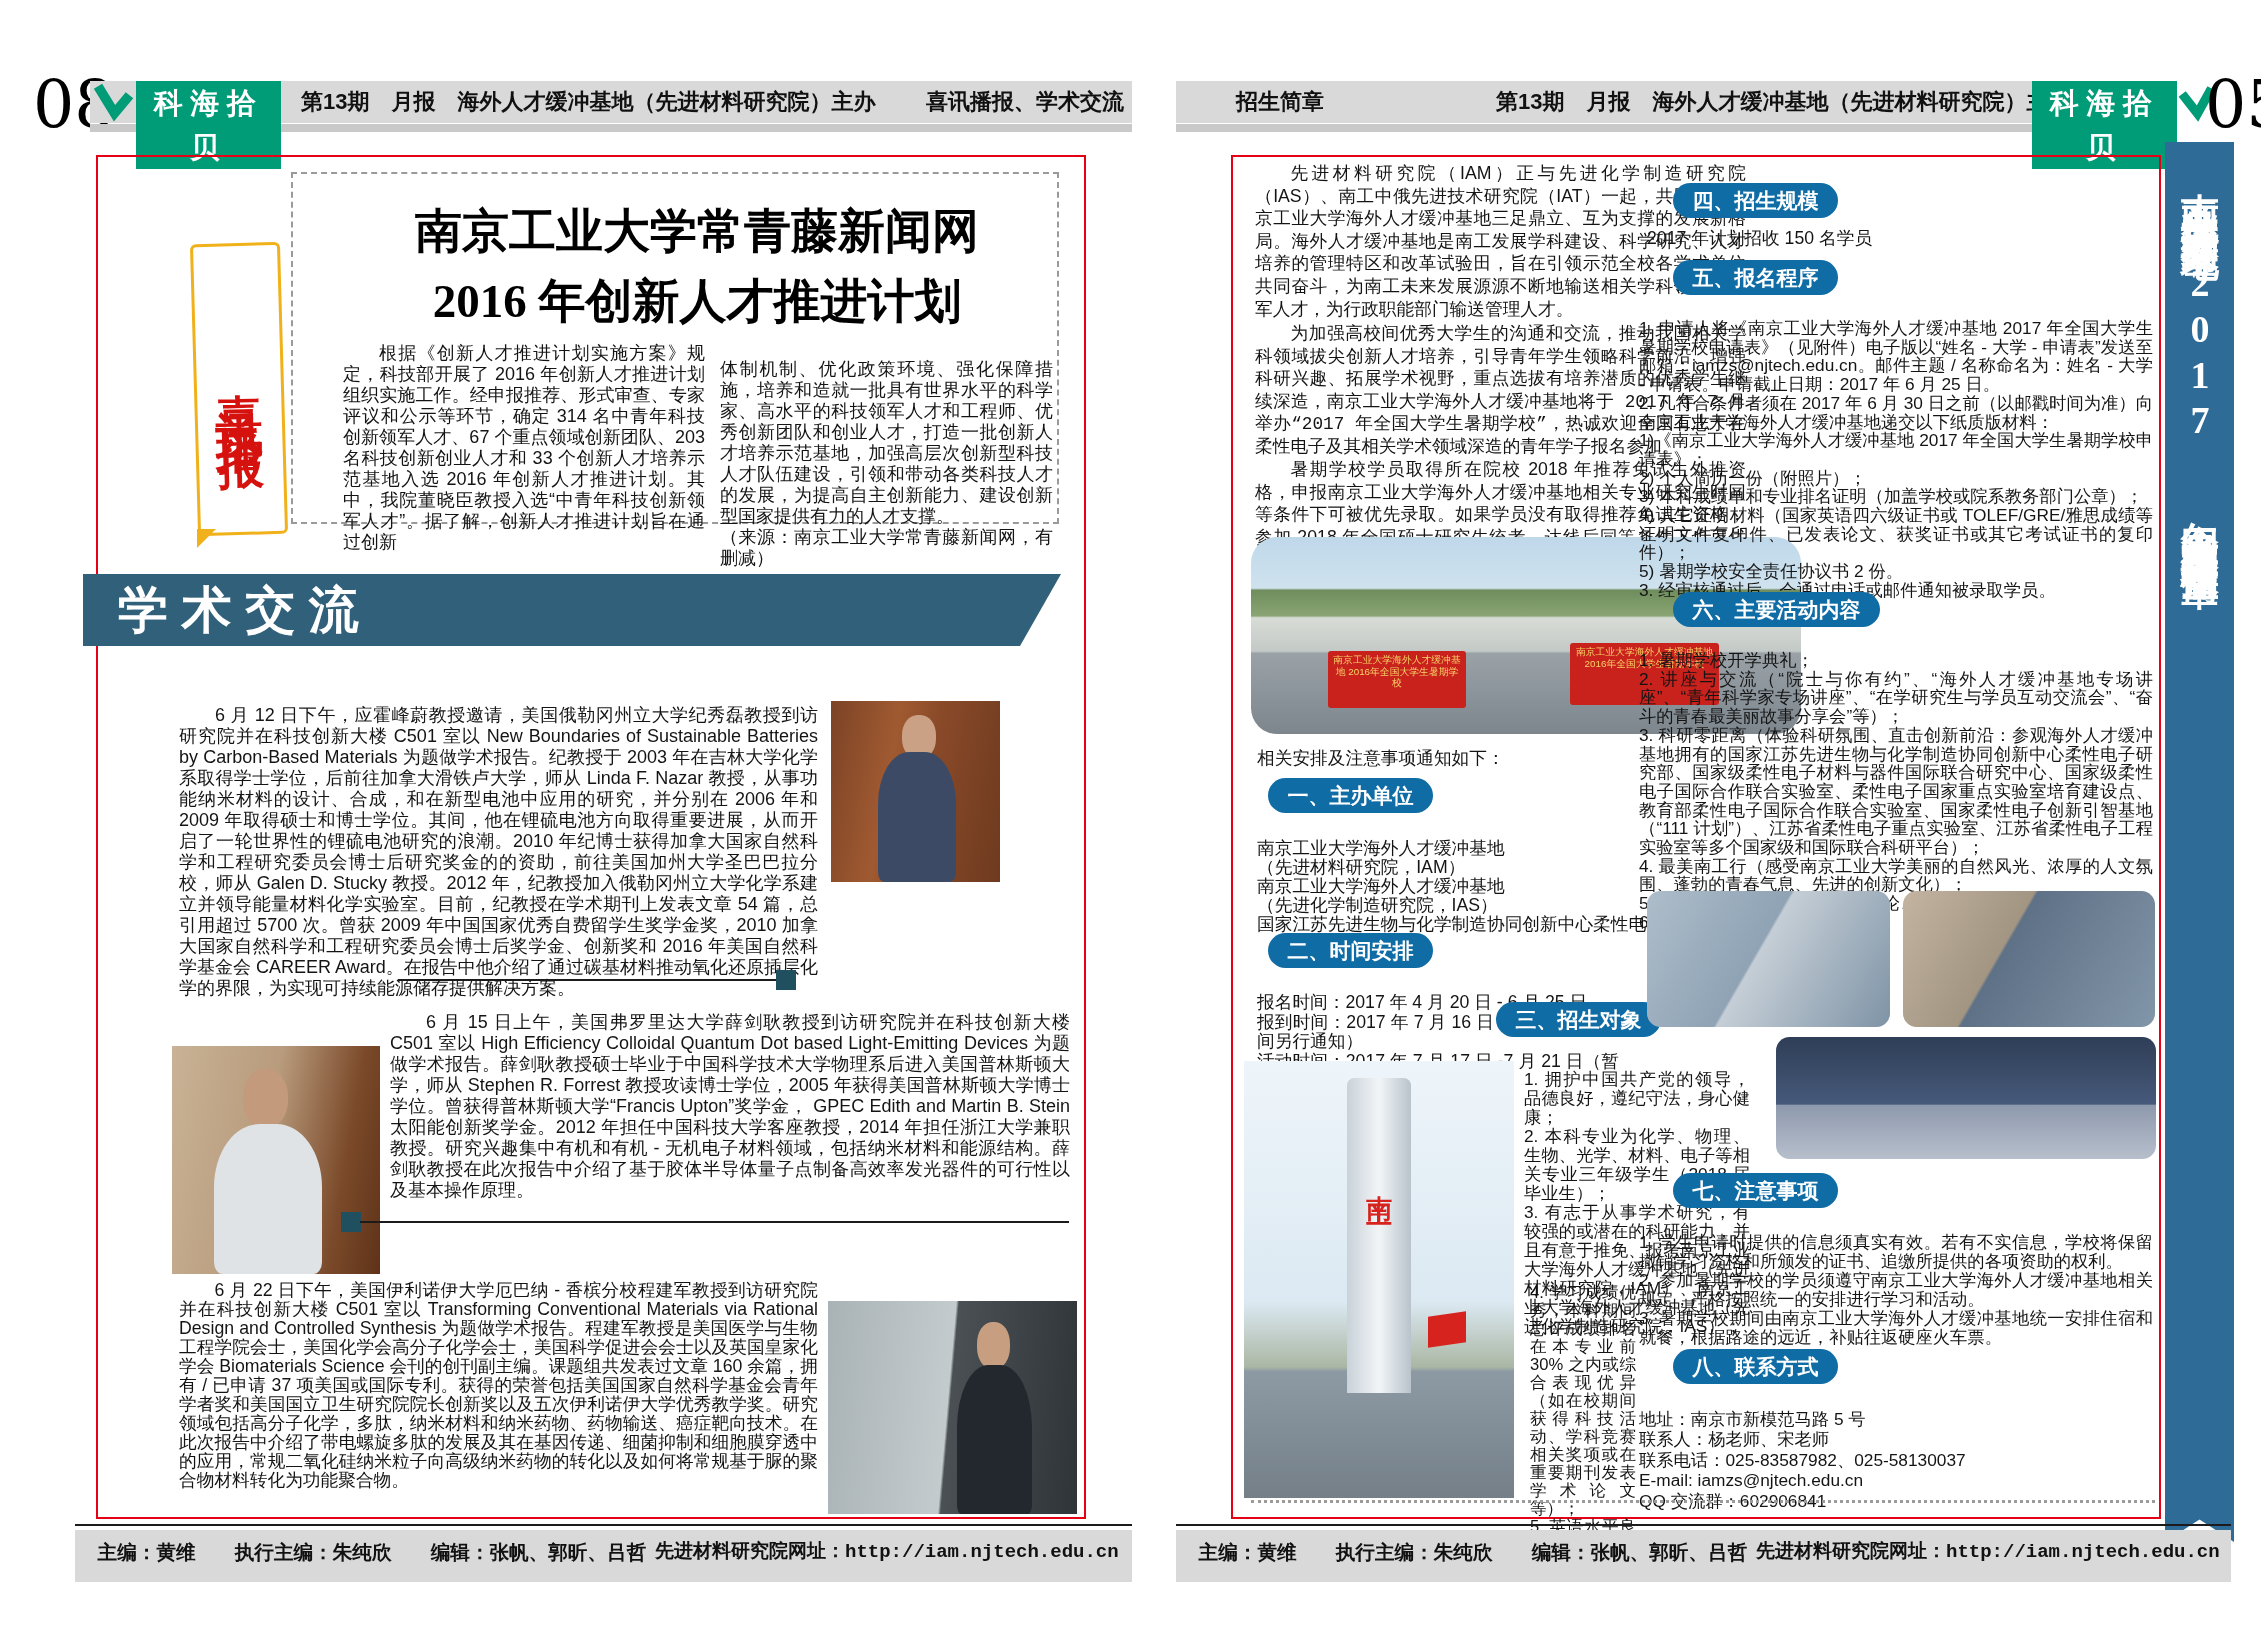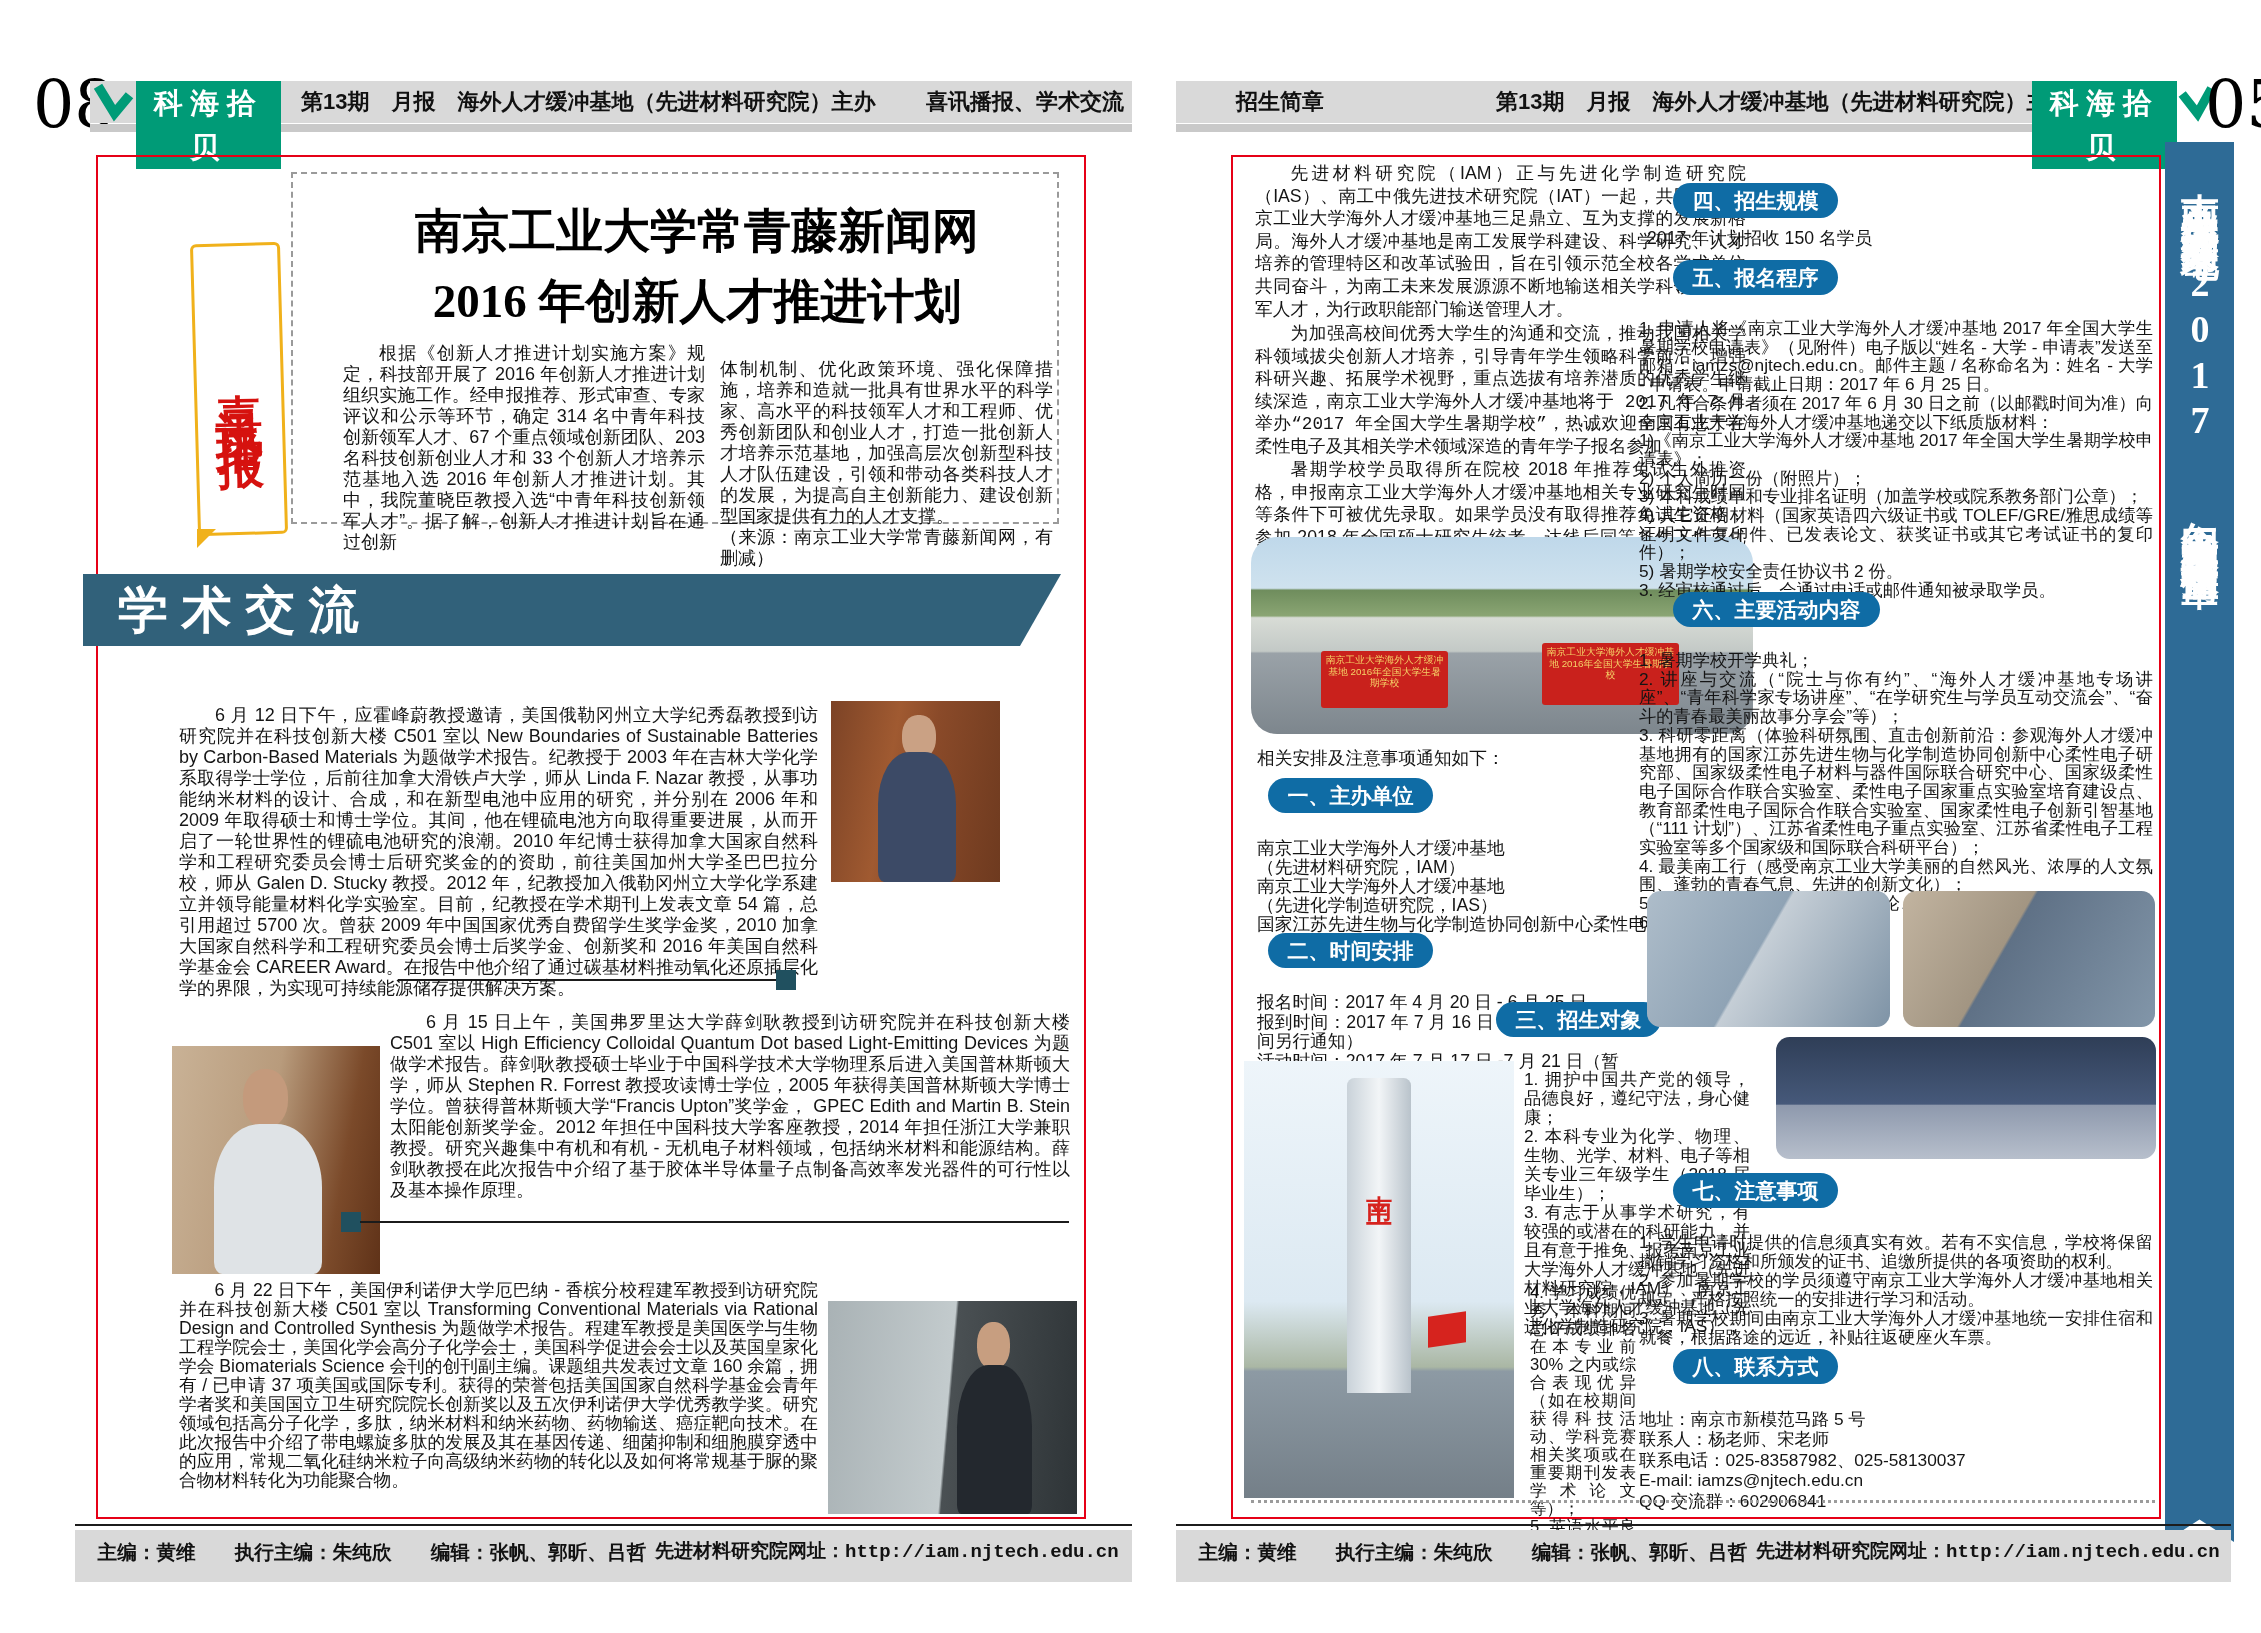--- a/index.html
+++ b/index.html
@@ -155,7 +155,7 @@
   <div class="abs sec-txt ind" style="left:1255px;top:323px;width:491px;line-height:22.6px;font-family:Liberation Mono, monospace;">为加强高校间优秀大学生的沟通和交流，推动我国相关学科领域拔尖创新人才培养，引导青年学生领略科学前沿、增强科研兴趣、拓展学术视野，重点选拔有培养潜质的优秀学生继续深造，南京工业大学海外人才缓冲基地将于 2017 年 7 月举办“2017 年全国大学生暑期学校”，热诚欢迎全国有志于在柔性电子及其相关学术领域深造的青年学子报名参加。</div>
   <div class="abs sec-txt ind" style="left:1255px;top:458px;width:491px;line-height:22.6px;">暑期学校学员取得所在院校 2018 年推荐免试生外推资格，申报南京工业大学海外人才缓冲基地相关专业研究生时同等条件下可被优先录取。如果学员没有取得推荐免试生资格，参加 2018 年全国硕士研究生统考，达线后同等条件下也可优先被录取。</div>
 
-  <div class="abs photo phgroup" style="left:1251px;top:537px;width:502px;height:197px;border-radius:26px;">
+  <div class="abs photo phgroup" style="left:1251px;top:537px;width:502px;height:197px;border-radius:26px;padding-left:48px;">
     <div class="flagred" style="left:14%;top:58%;width:24%;height:26%;">南京工业大学海外人才缓冲基地 2016年全国大学生暑期学校</div>
     <div class="flagred" style="left:58%;top:54%;width:26%;height:28%;">南京工业大学海外人才缓冲基地 2016年全国大学生暑期学校</div>
   </div>

